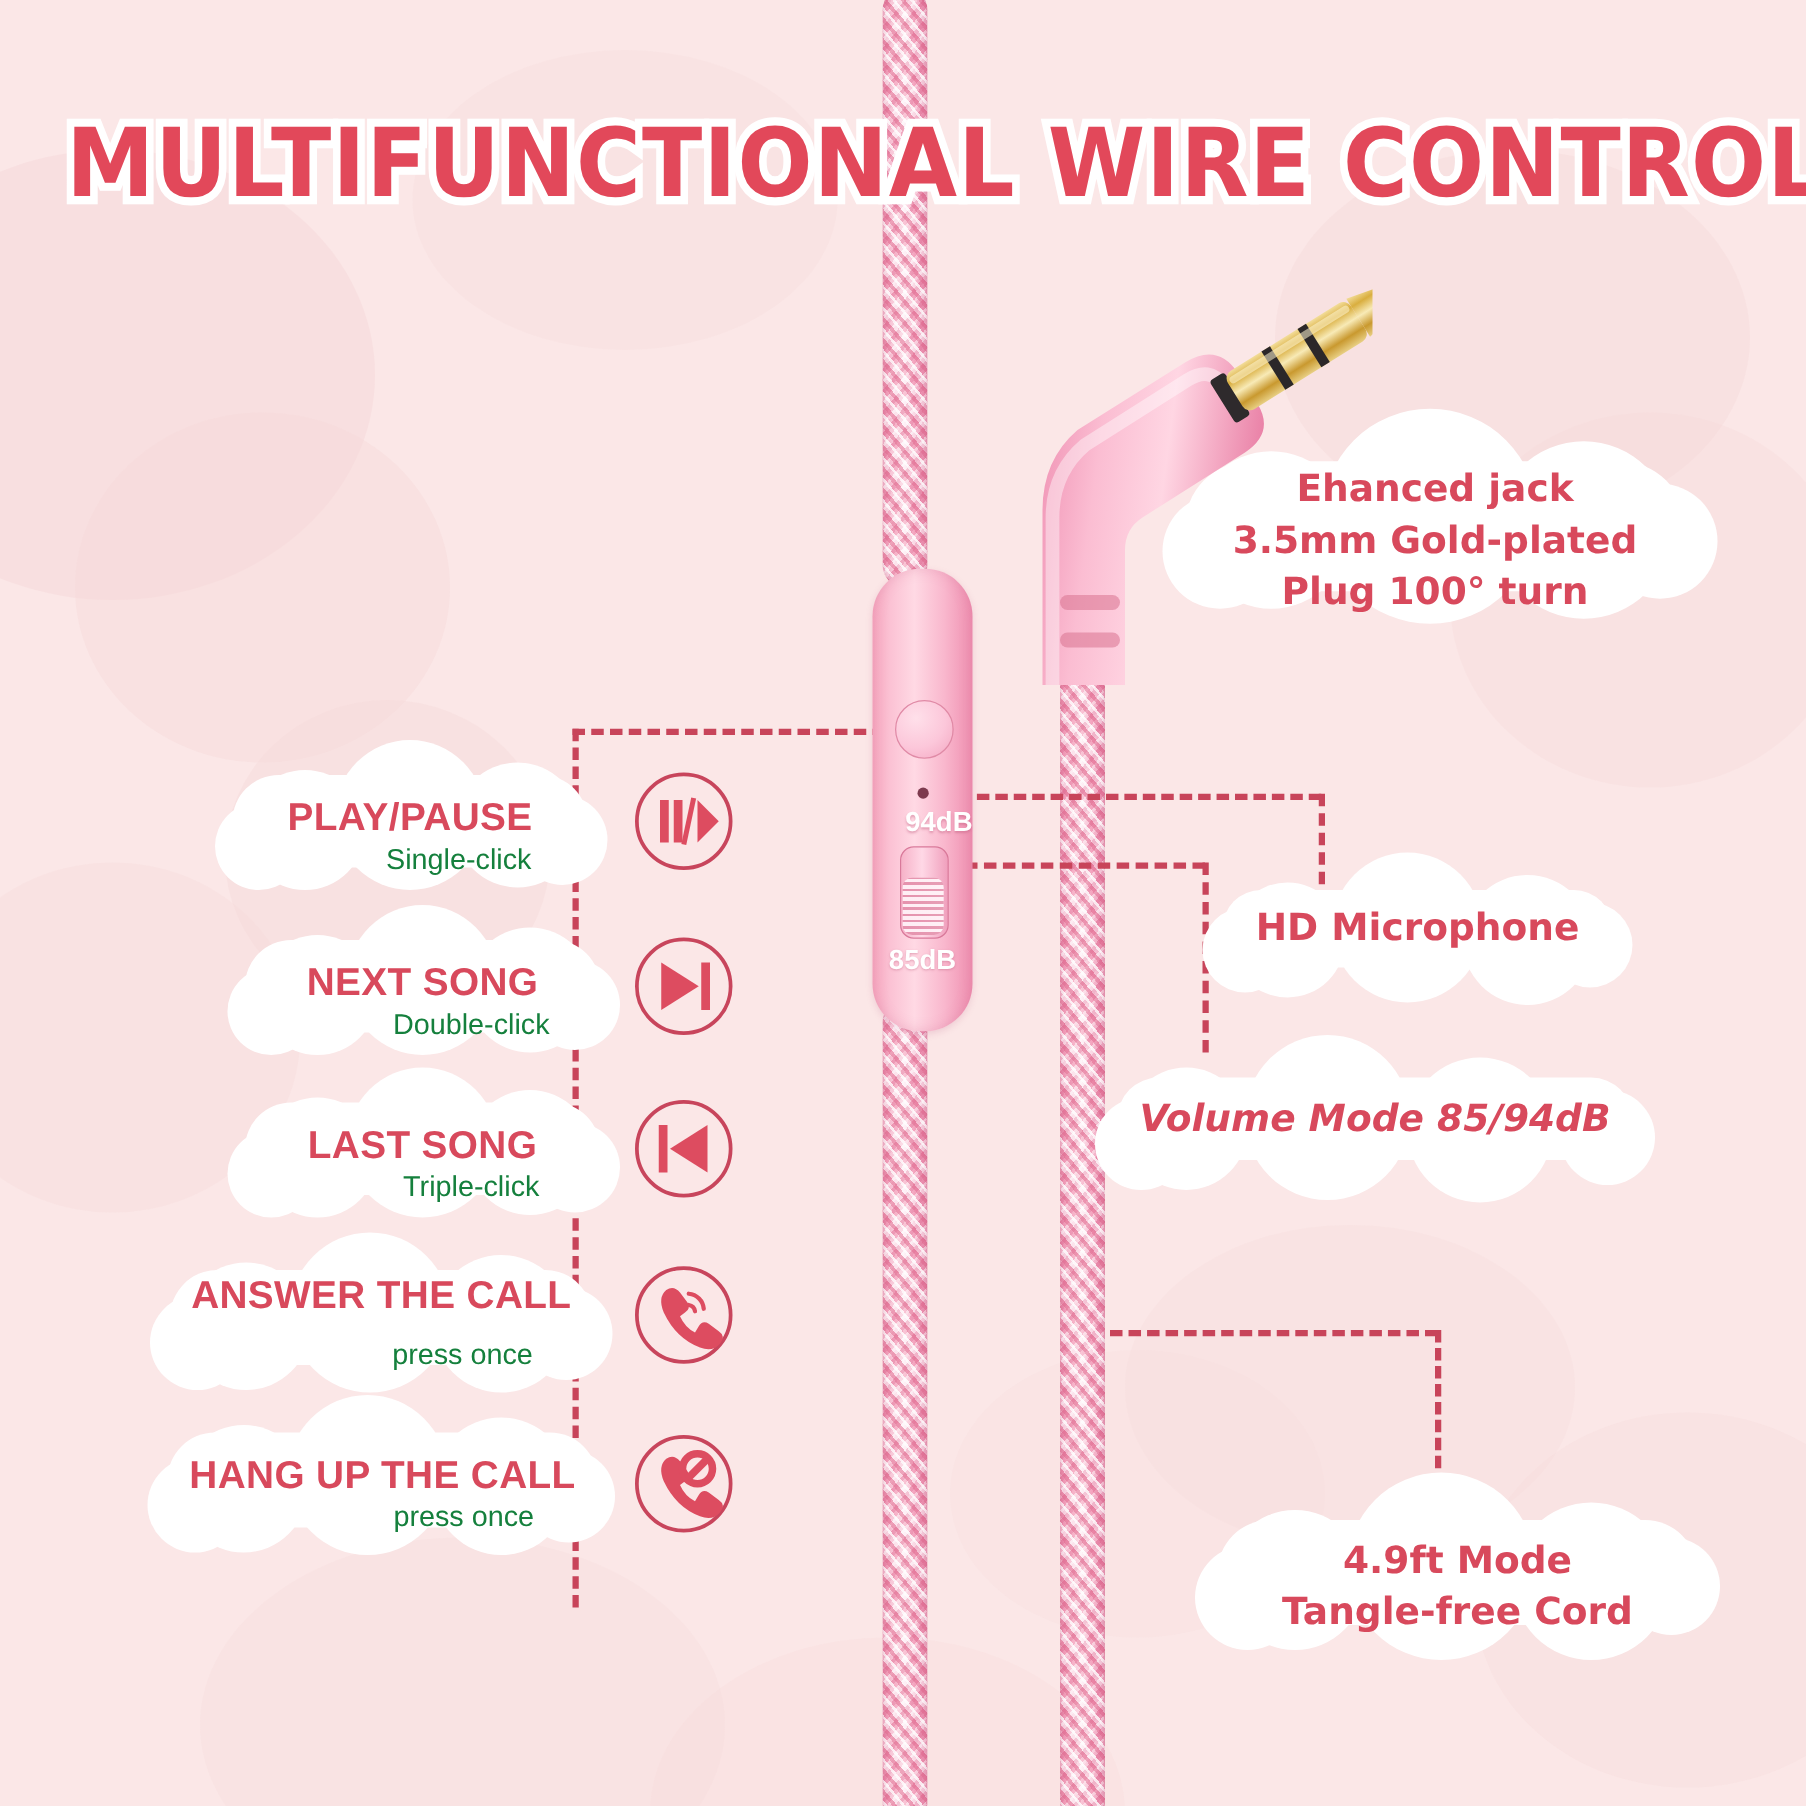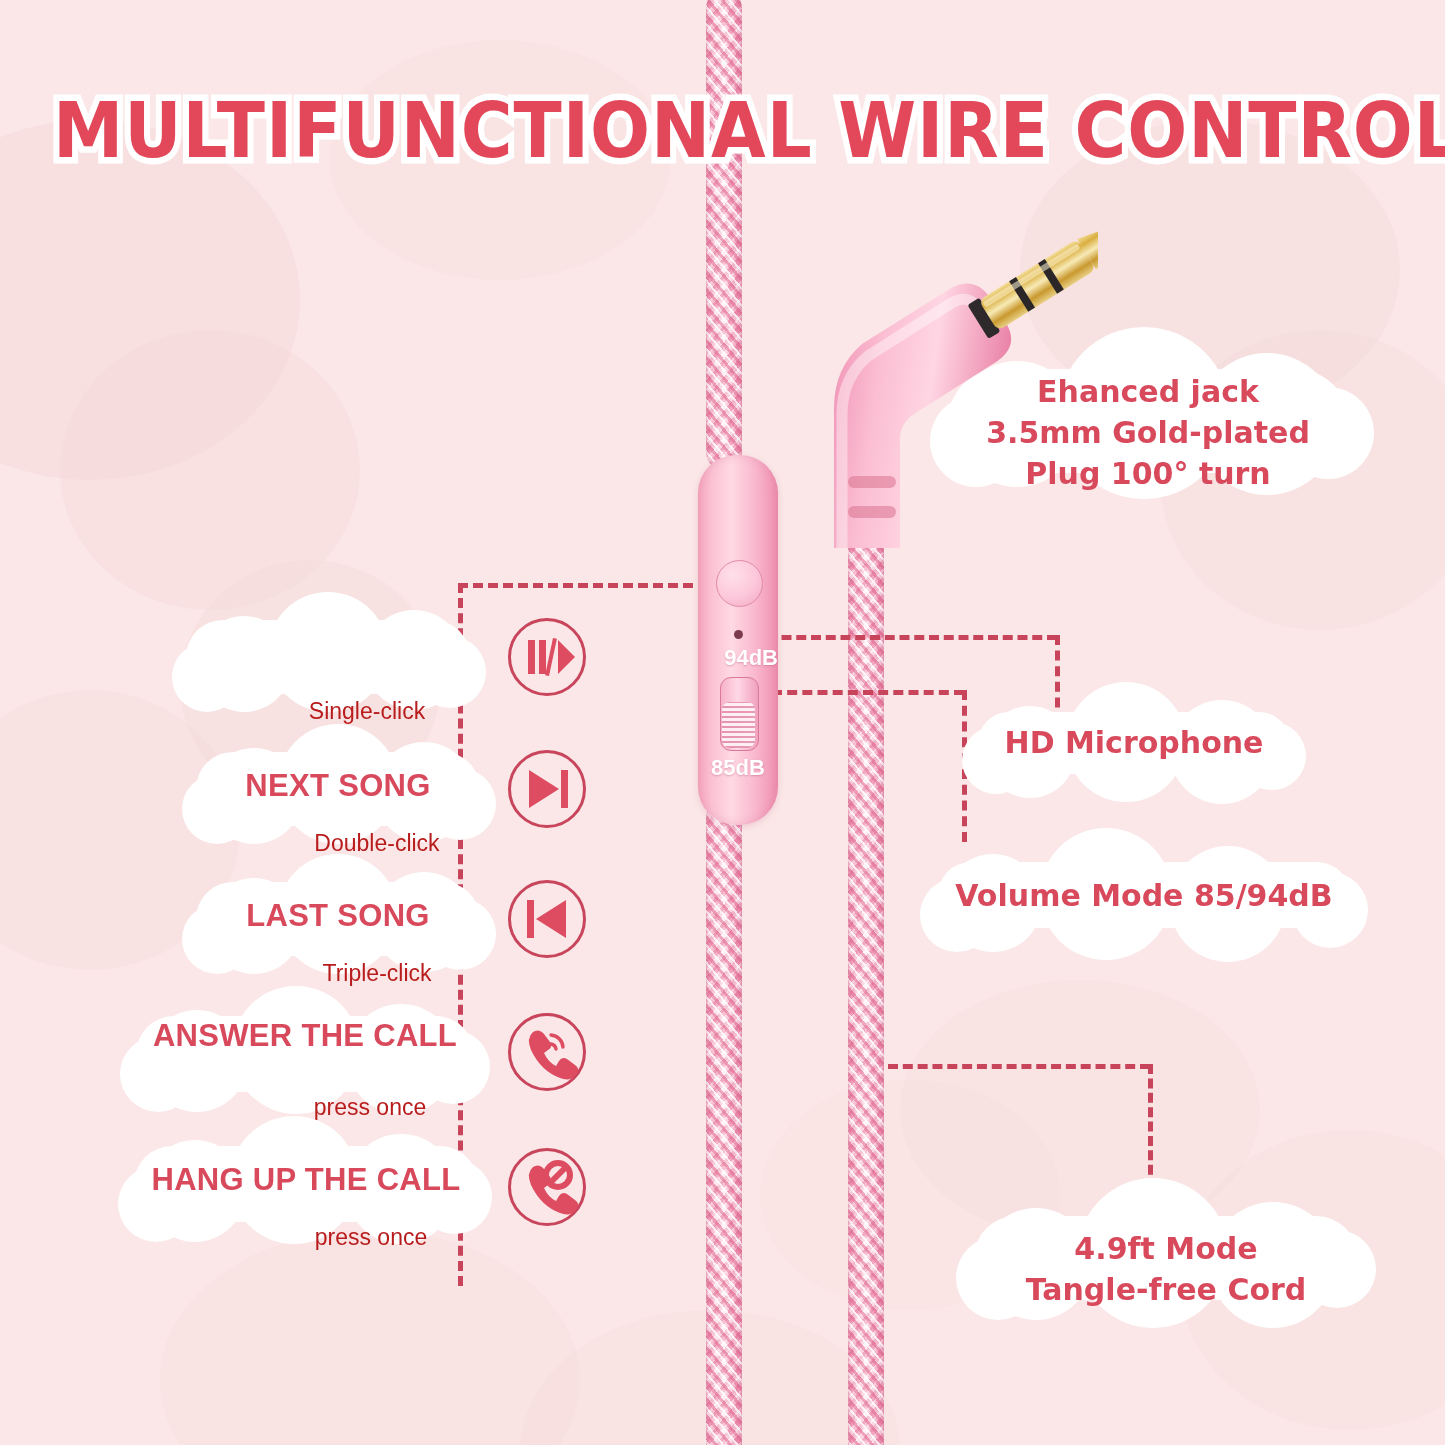--- a/index.html
+++ b/index.html
@@ -217,6 +217,7 @@
     <div class="puff" style="left:192px;top:24px;width:100px;height:100px;"></div>
     <div class="puff" style="left:0px;top:56px;width:70px;height:70px;"></div>
     <div class="puff" style="left:242px;top:50px;width:72px;height:72px;"></div>
+    <div class="txt lbl-main" style="top:50px;">PLAY/PAUSE</div>
     <div class="txt lbl-sub" style="top:88px;padding-left:78px;box-sizing:border-box;">Single-click</div>
   </div>
   <div class="icon-circle" style="left:508px;top:618px;">

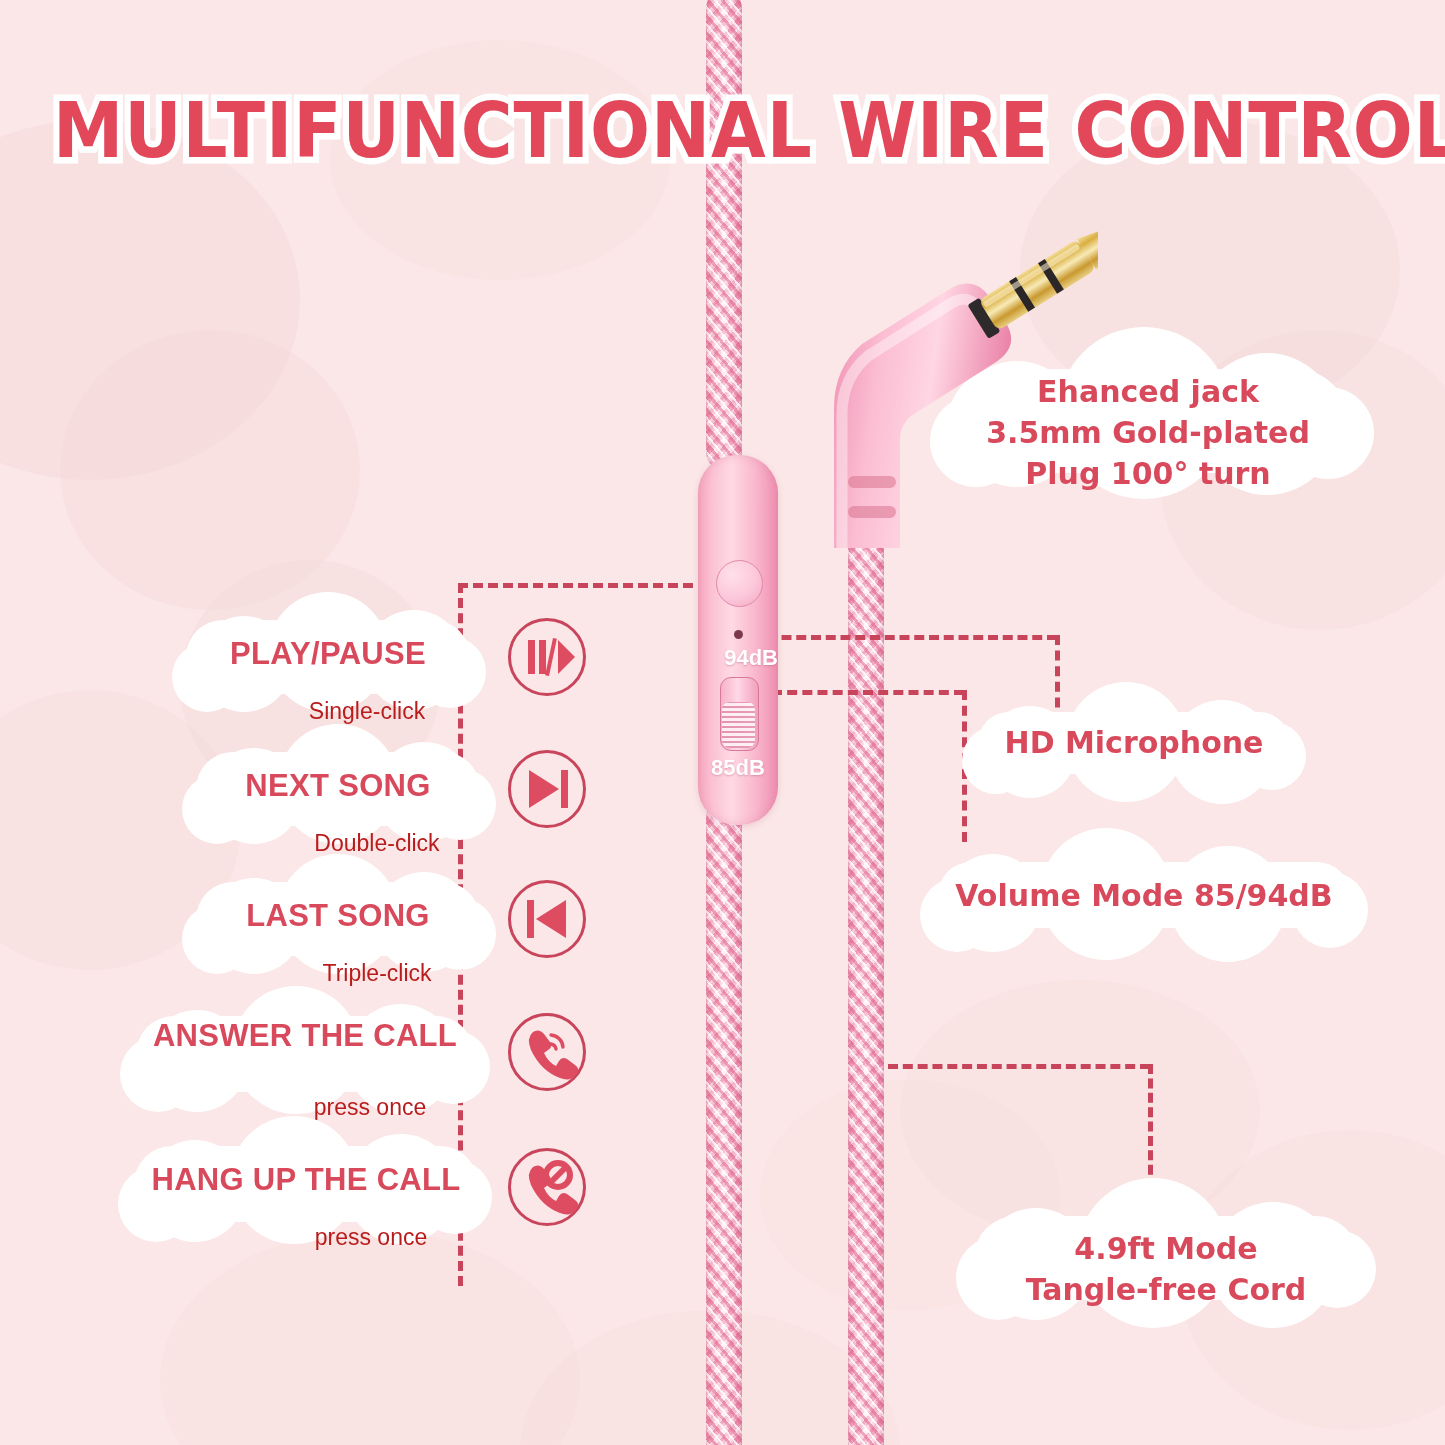--- a/index.html
+++ b/index.html
@@ -45,7 +45,7 @@
   }
   .lbl-sub{
     font-family:"Liberation Sans", sans-serif;
-    color:#b91c1c;font-size:23px;white-space:nowrap;margin-top:24px;
+    color:#15803d;font-size:23px;white-space:nowrap;
   }
   .rt-line{
     font-family:"DejaVu Sans", sans-serif;

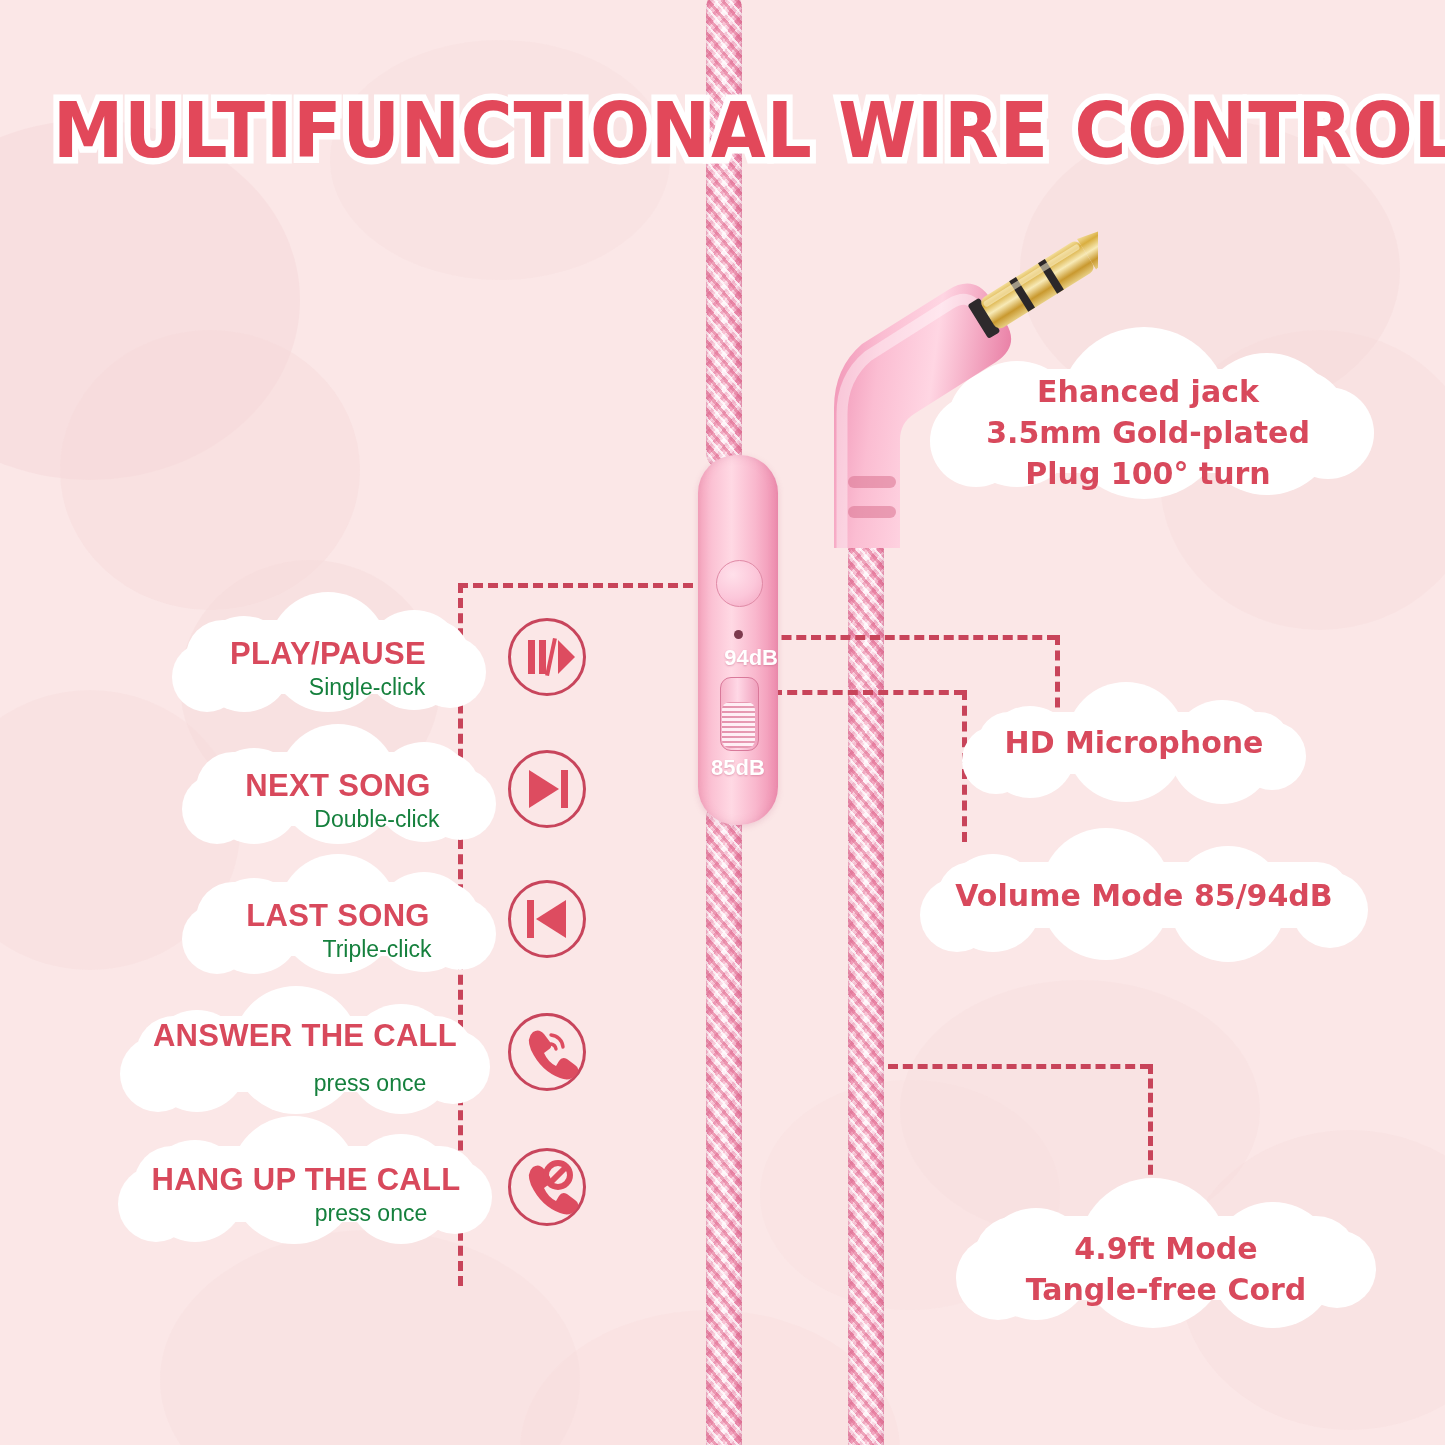--- a/index.html
+++ b/index.html
@@ -323,7 +323,7 @@
     <div class="txt rt-line" style="top:42px;">HD Microphone</div>
   </div>
 
-  <div class="cloud" style="left:920px;top:828px;width:448px;height:128px;">
+  <div class="cloud" style="left:876px;top:828px;width:448px;height:128px;font-style:italic;">
     <div class="body" style="left:18px;top:34px;width:412px;height:66px;"></div>
     <div class="puff" style="left:24px;top:26px;width:98px;height:98px;"></div>
     <div class="puff" style="left:120px;top:0px;width:132px;height:132px;"></div>

